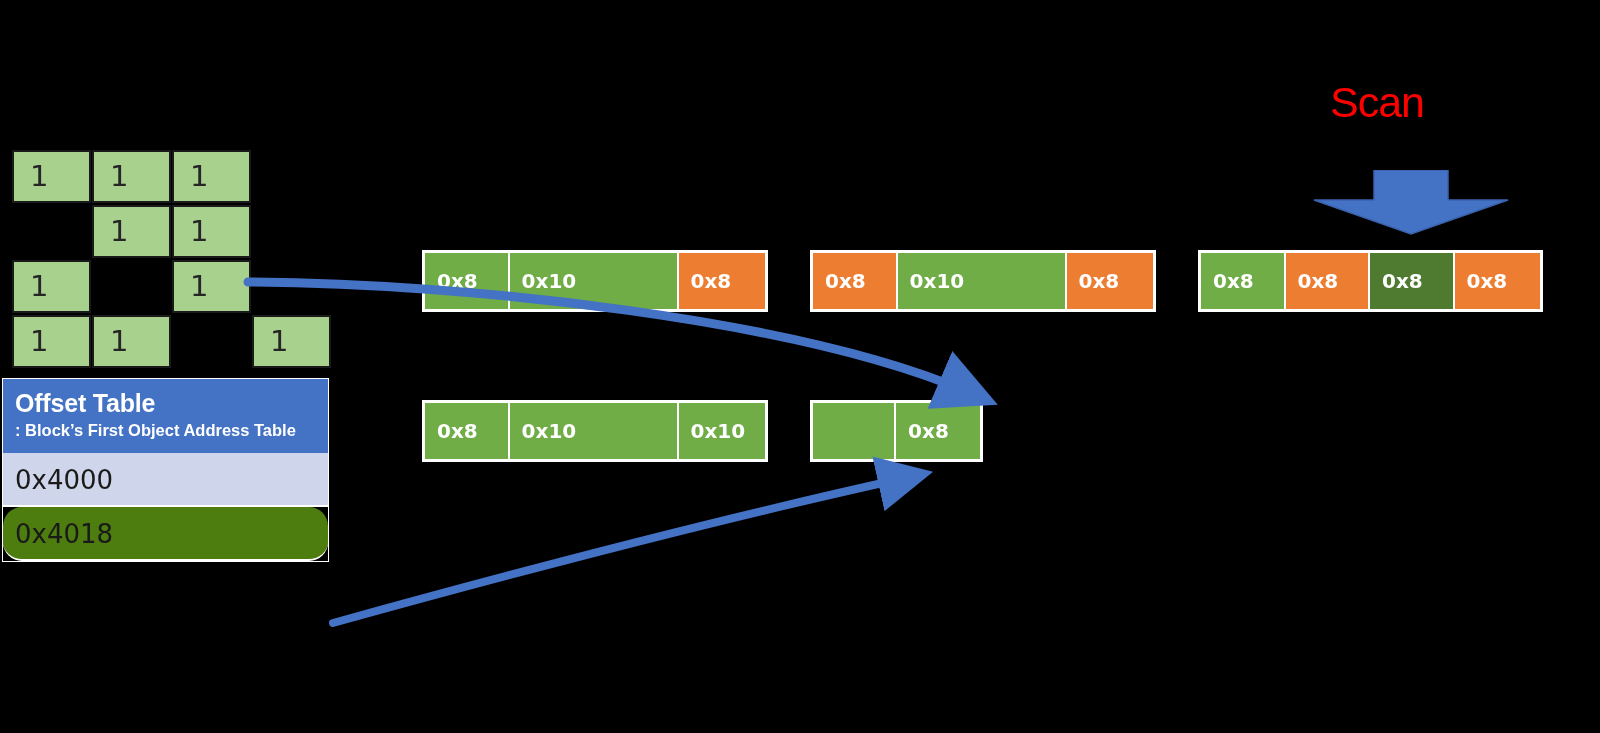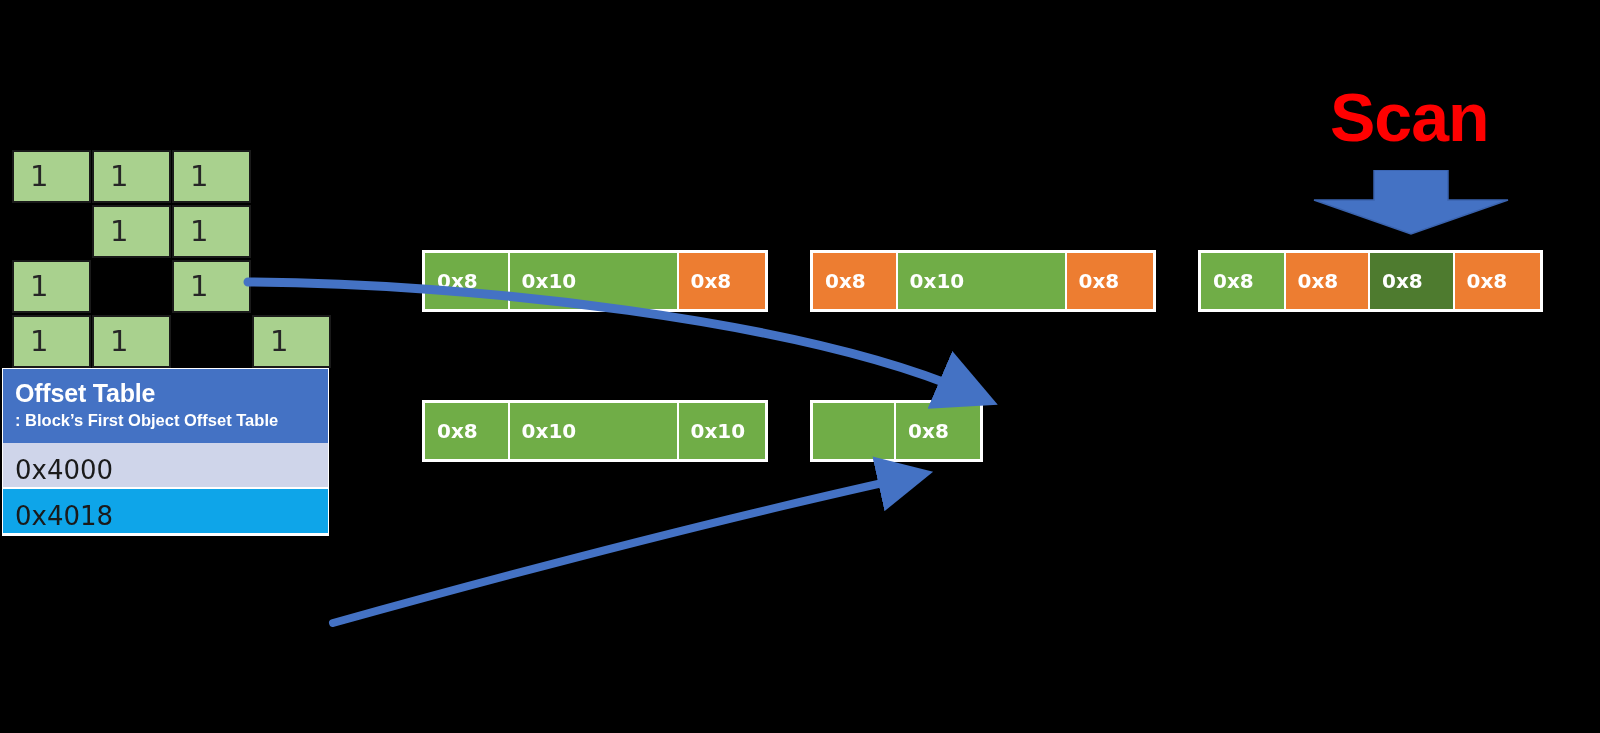--- a/index.html
+++ b/index.html
@@ -115,8 +115,8 @@
     left: 1330px;
     top: 78px;
     color: #FF0000;
-    font-size: 68px;
-    font-weight: bold;
+    font-size: 43px;
+    font-weight: normal;
     font-family: "Liberation Sans", sans-serif;
     letter-spacing: -1px;
   }

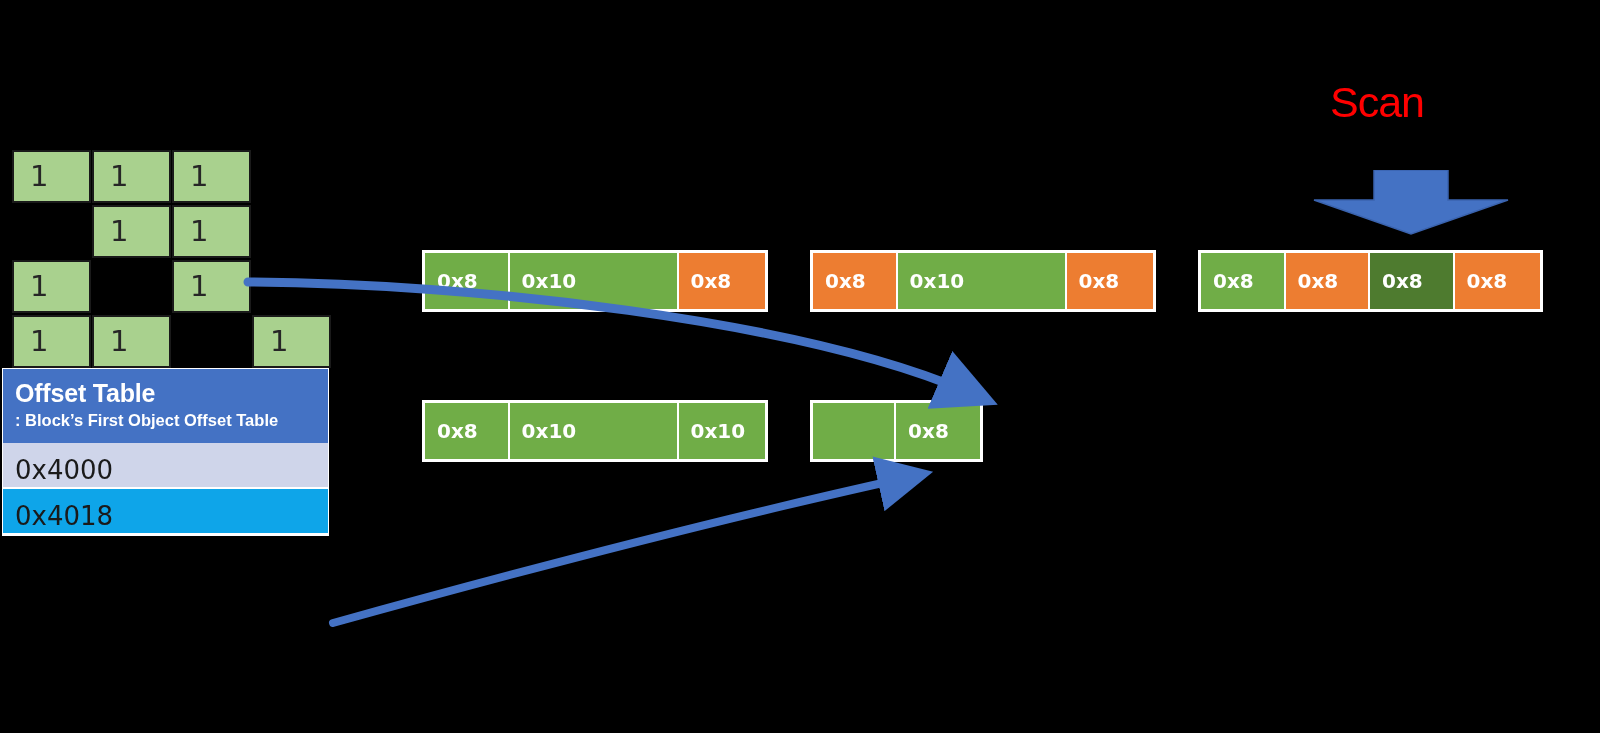--- a/index.html
+++ b/index.html
@@ -46,7 +46,7 @@
   #offset-table {
     position: absolute;
     left: 2px;
-    top: 368px;
+    top: 378px;
     width: 327px;
     box-sizing: border-box;
     border: 1px solid #ffffff;

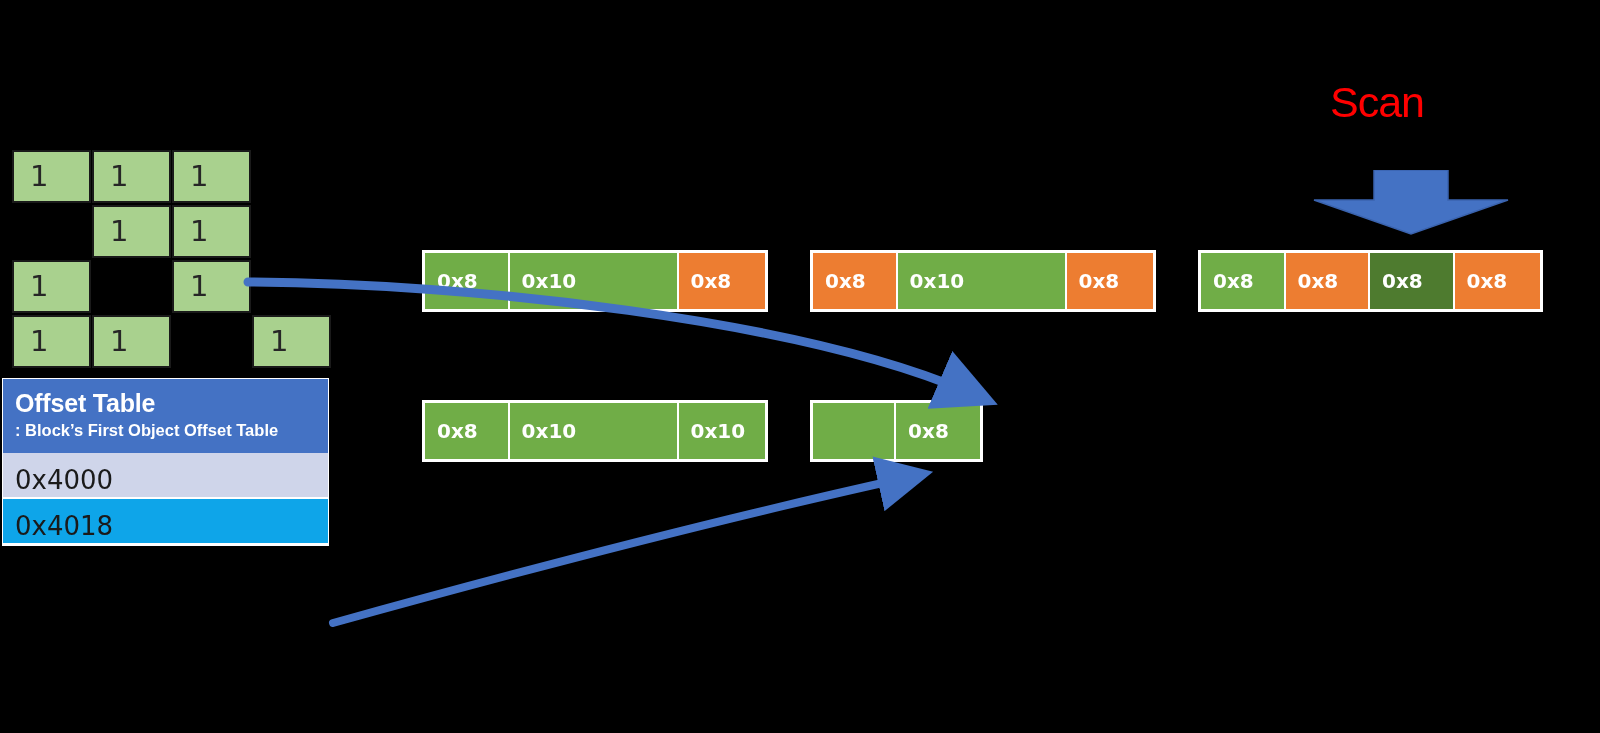--- a/index.html
+++ b/index.html
@@ -165,7 +165,7 @@
   <div id="offset-table">
     <div id="offset-table-header">
       <div id="offset-table-title">Offset Table</div>
-      <div id="offset-table-subtitle">: Block’s First Object Offset Table</div>
+      <div id="offset-table-subtitle">: Block’s First Object Address Table</div>
     </div>
     <div id="offset-table-rows">
         <div class="offset-row shade-a">0x4000</div>

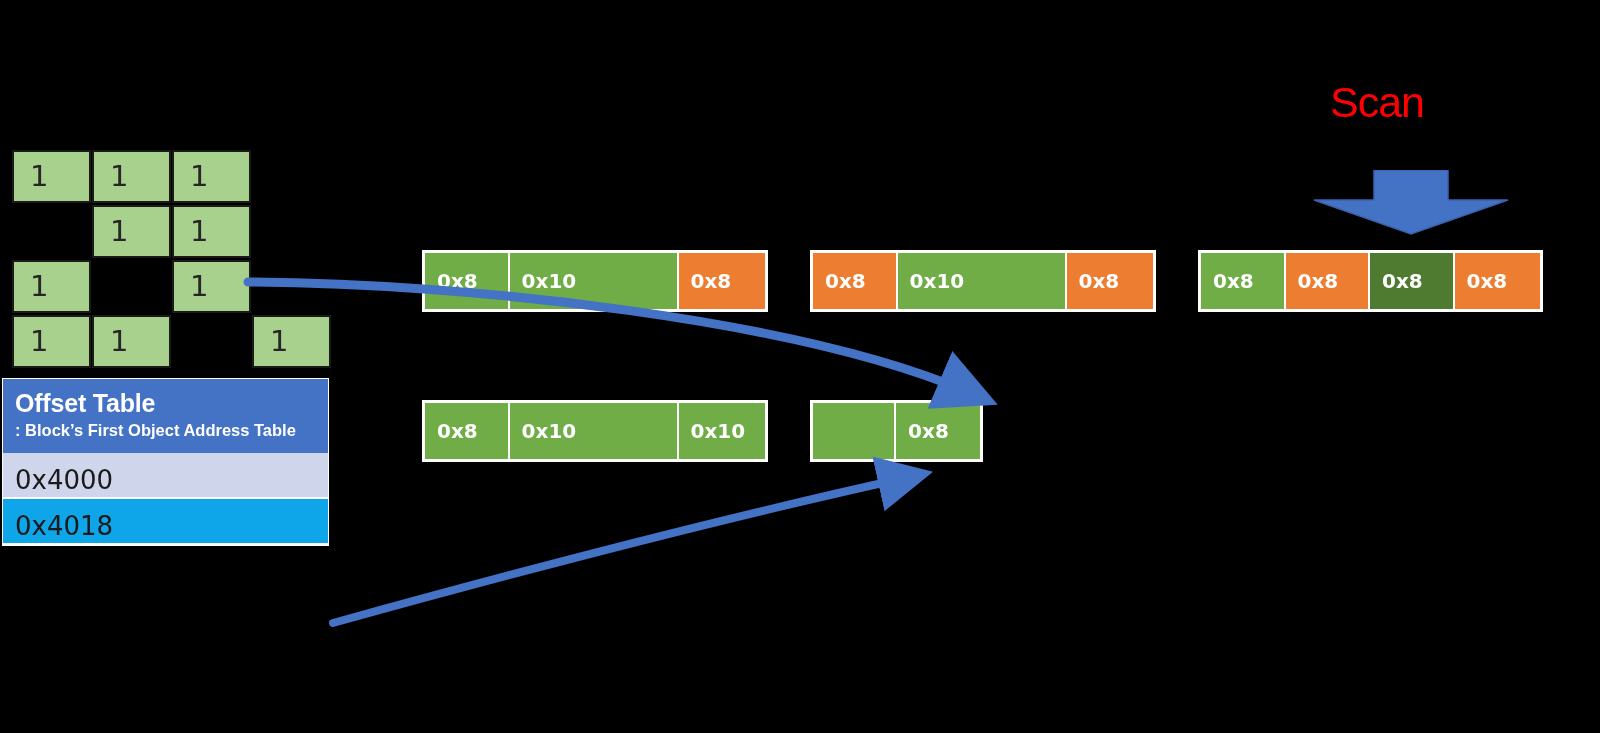--- a/index.html
+++ b/index.html
@@ -71,7 +71,7 @@
   }
   .offset-row {
     box-sizing: border-box;
-    height: 46px;
+    height: 54px;
     line-height: 54px;
     padding-left: 12px;
     font-family: "DejaVu Sans", sans-serif;

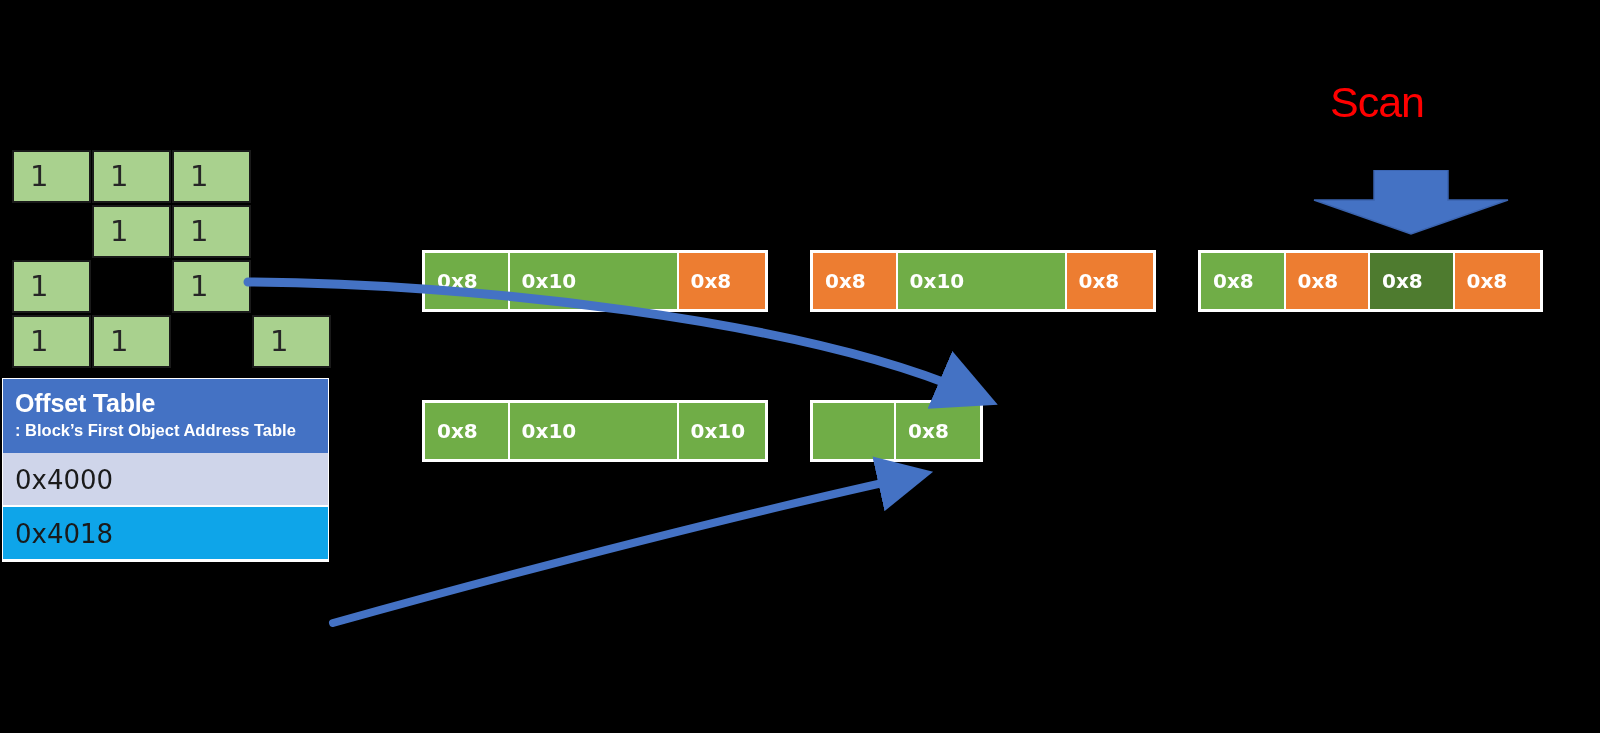--- a/index.html
+++ b/index.html
@@ -80,7 +80,7 @@
     border-bottom: 2px solid #ffffff;
   }
   .offset-row.shade-a { background: #CFD5EA; }
-  .offset-row.shade-b { background: #0ea5e9; }
+  .offset-row.shade-b { background: #4d7c0f; border-radius: 19px; }
 
   
   .mem-block {

